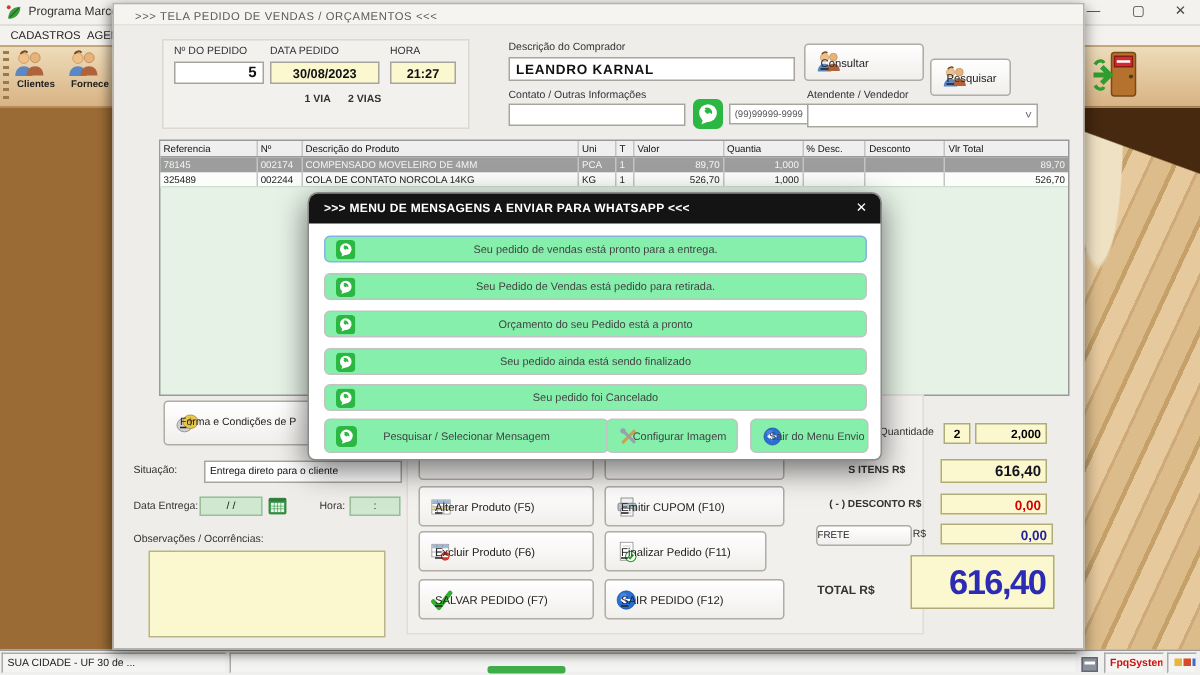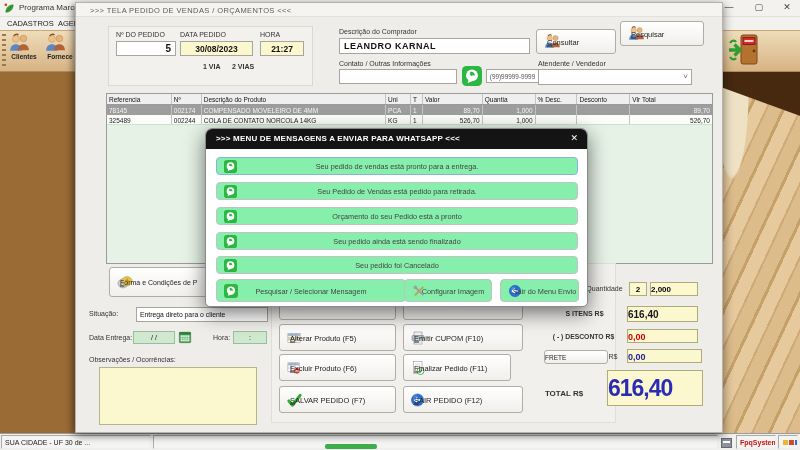--- a/index.html
+++ b/index.html
@@ -247,7 +247,7 @@
         </svg>
       <span class="cap ufl">Consultar</span>
     </div>
-    <div class="btn" style="left:544px;top:18px;width:84px;height:25px">
+    <div class="btn" style="left:544px;top:36px;width:54px;height:25px">
       <svg class="ic" width="19" height="18">
           <use href="#people"></use>
         </svg>

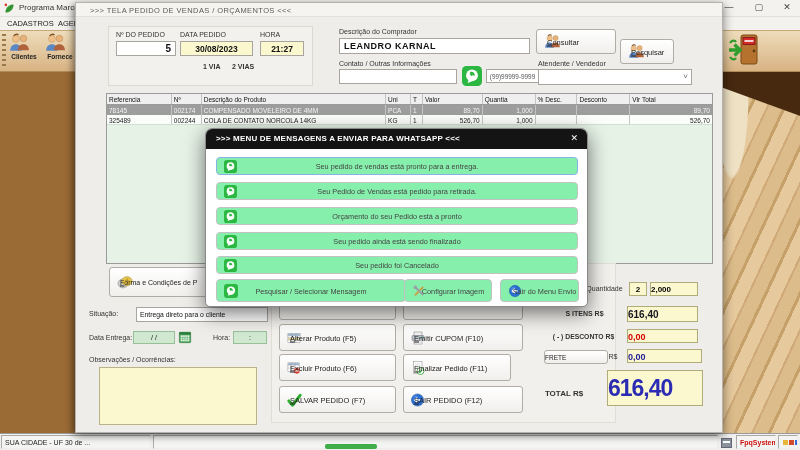--- a/index.html
+++ b/index.html
@@ -74,7 +74,7 @@
 
   
   .tlabel { position:absolute; font-size:7px; color:#333; font-weight:bold; text-align:center; white-space:nowrap; }
-  .tfield { position:absolute; border:1px solid #b0ac78; background:#fbf8d0; font-weight:bold; }
+  .tfield { position:absolute; border:1px solid #b0ac78; background:#fbf8d0; font-weight:bold; text-align:right; }
 
   
   #dlg { left:205px; top:128px; width:383px; height:179px; z-index:20; position:absolute;

